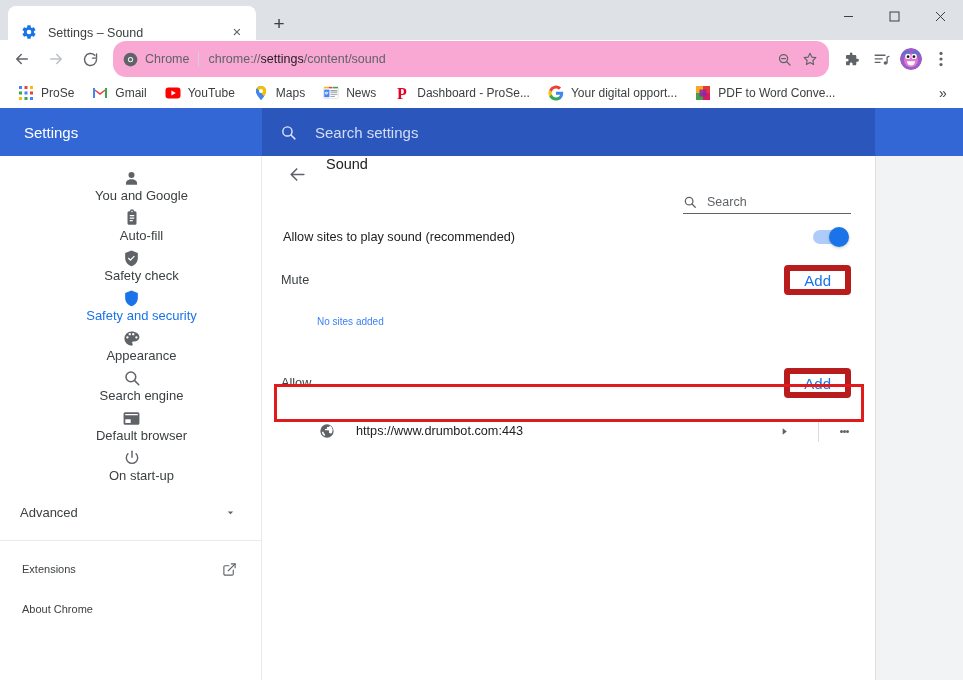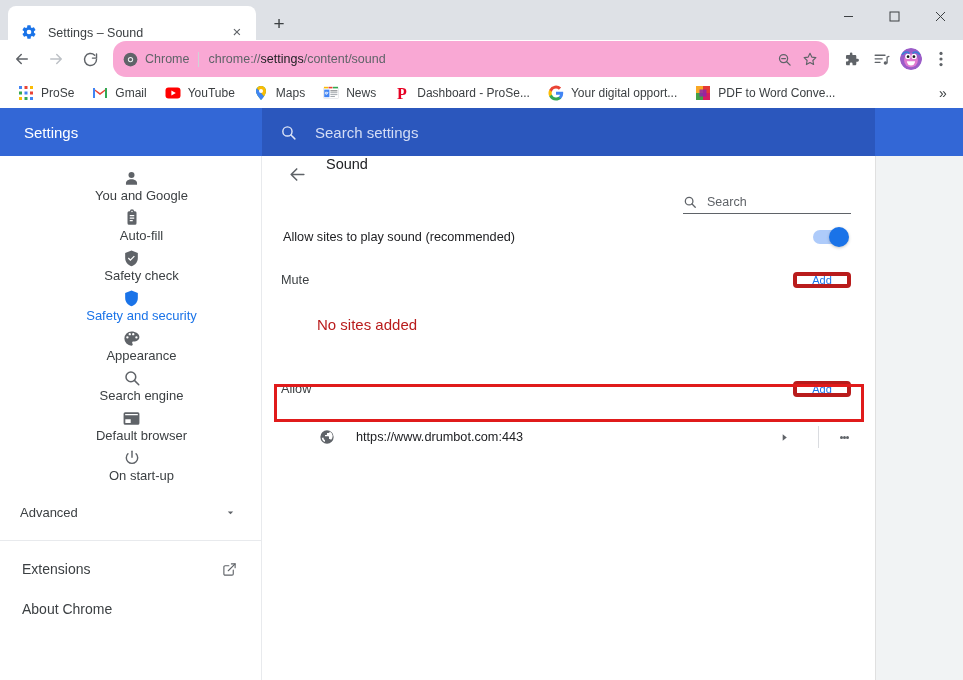--- a/index.html
+++ b/index.html
@@ -260,10 +260,10 @@
   .section-title { font-size: 12.7px; color: #3c4043; }
   .add-btn {
     margin-left: auto;
-    height: 16px; min-width: 58px;
-    border: 4px solid #b91c1c; border-radius: 4px;
+    height: 30px; min-width: 58px;
+    border: 6px solid #b91c1c; border-radius: 4px;
     background: #fff; color: #1a73e8;
-    font-size: 11px; font-family: inherit; font-weight: 500;
+    font-size: 15px; font-family: inherit; font-weight: 500;
     display: flex; align-items: center; justify-content: center;
     padding: 0 14px;
   }

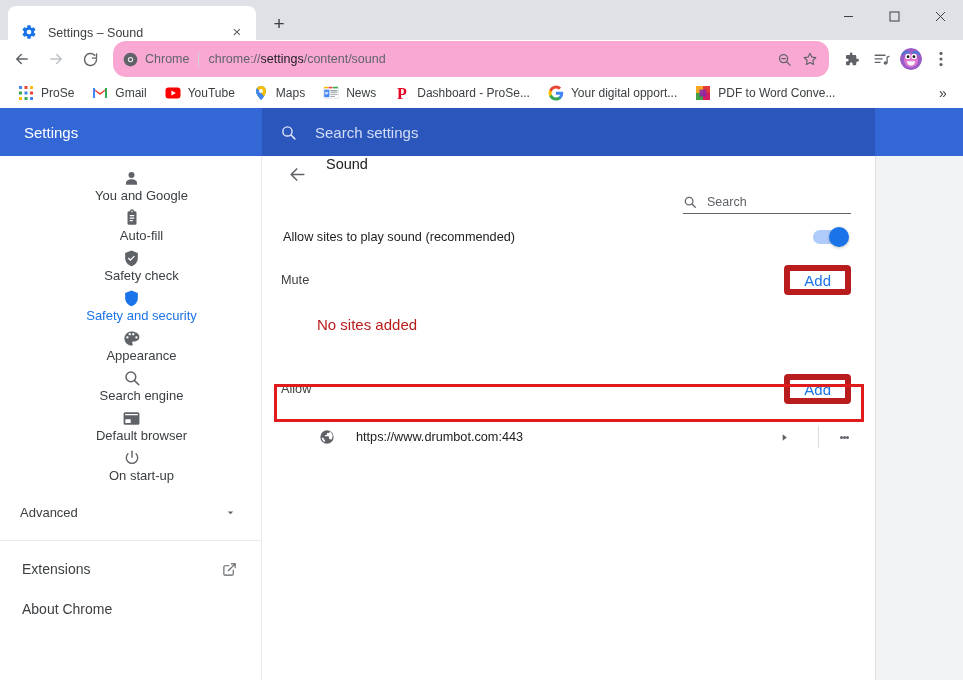--- a/index.html
+++ b/index.html
@@ -268,7 +268,7 @@
     padding: 0 14px;
   }
   .empty-note {
-    font-size: 15px; color: #b91c1c;
+    font-size: 10px; color: #3b82f6;
     padding: 10px 0 0 55px;
   }
   .site-row {

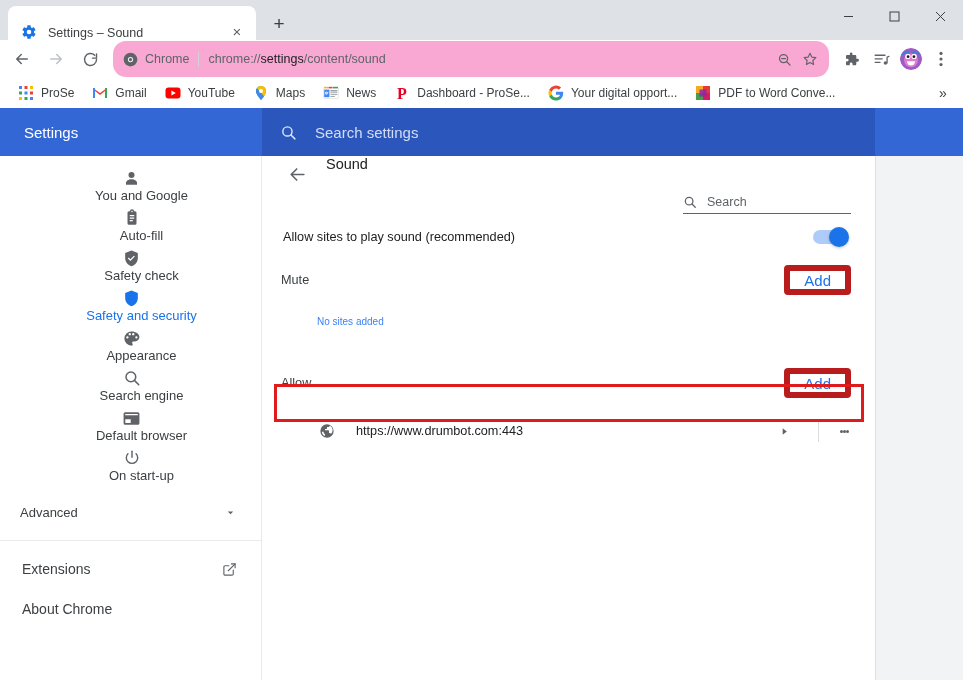--- a/index.html
+++ b/index.html
@@ -189,7 +189,7 @@
   }
   .nav-sub {
     height: 40px; display: flex; align-items: center;
-    padding: 0 24px 0 22px; color: #3c4043; font-size: 14px;
+    padding: 0 24px 0 22px; color: #3c4043; font-size: 11px;
   }
   .nav-sub .ext-ic { margin-left: auto; color: #5f6368; display: flex; }
 

